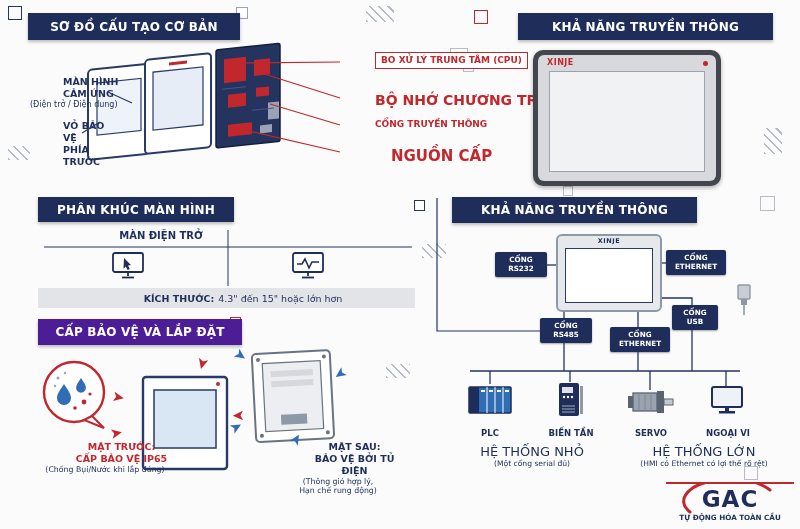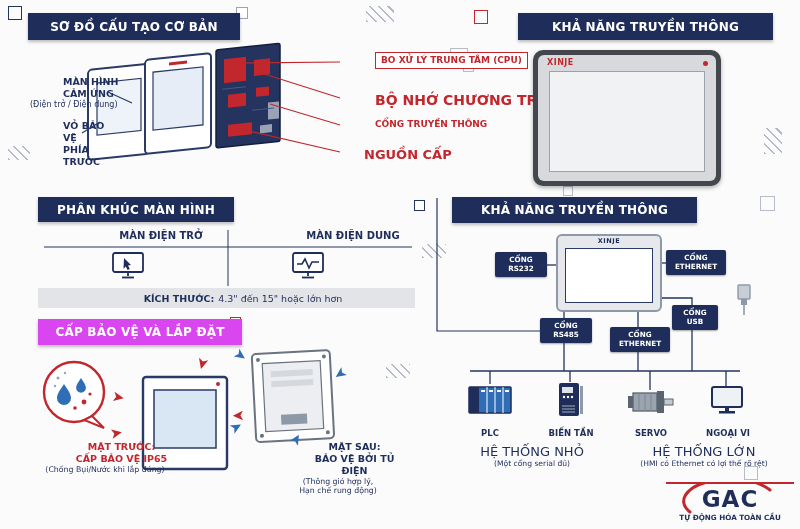--- a/index.html
+++ b/index.html
@@ -116,7 +116,7 @@
   <div class="lbl redtx b" style="left:342px;top:52px;font-size:9px;border:1px solid #c1272d;padding:2px 5px;background:#fff;">BO XỬ LÝ TRUNG TÂM (CPU)</div>
   <div class="lbl redtx b" style="left:342px;top:92px;font-size:14px;">BỘ NHỚ CHƯƠNG TRÌNH</div>
   <div class="lbl redtx b" style="left:342px;top:119px;font-size:9px;">CỔNG TRUYỀN THÔNG</div>
-  <div class="lbl redtx b" style="left:331px;top:147px;font-size:13px;">NGUỒN CẤP</div>
+  <div class="lbl redtx b" style="left:358px;top:147px;font-size:15px;">NGUỒN CẤP</div>
 
   <div class="banner" style="left:518px;top:13px;width:255px;height:27px;">
     <span>KHẢ NĂNG TRUYỀN THÔNG</span>

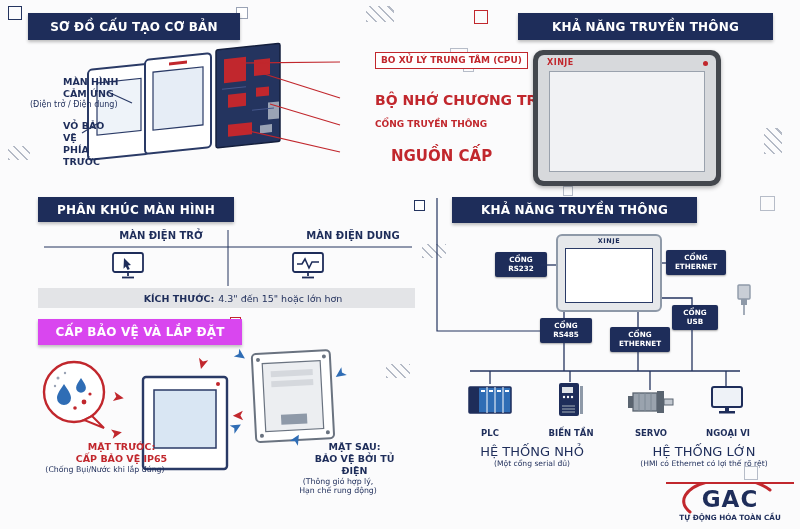--- a/index.html
+++ b/index.html
@@ -133,7 +133,6 @@
     <span>PHÂN KHÚC MÀN HÌNH</span>
   </div>
   <div class="lbl b navy" style="left:48px;top:230px;width:160px;text-align:center;font-size:10px;">MÀN ĐIỆN TRỞ</div>
-  <div class="lbl b navy" style="left:240px;top:230px;width:160px;text-align:center;font-size:10px;">MÀN ĐIỆN DUNG</div>
 
   <svg class="abs" style="left:112px;top:252px;" width="32" height="28" viewBox="0 0 32 28">
     <rect x="1" y="1" width="30" height="19" rx="2" fill="#fff" stroke="#1e2d5a" stroke-width="1.8"></rect>

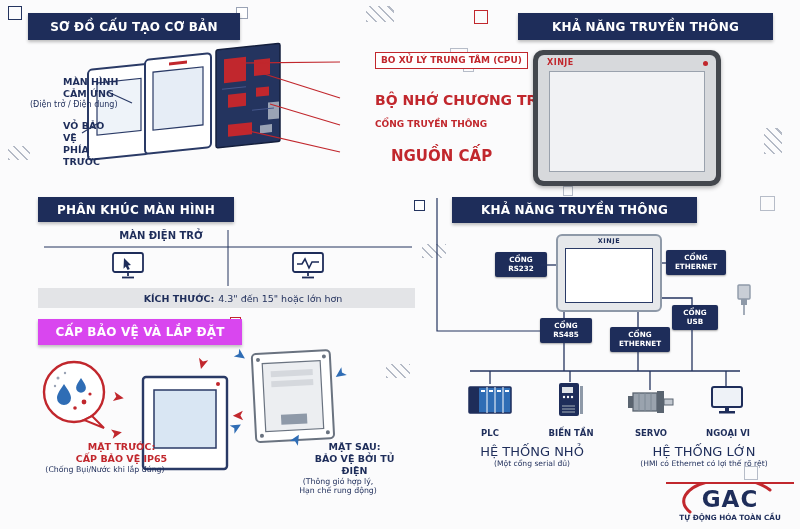--- a/index.html
+++ b/index.html
@@ -9,7 +9,7 @@
   .banner{position:absolute;background:#1e2d5a;color:#fff;font-weight:700;font-size:12px;
           display:flex;align-items:center;justify-content:center;line-height:1;
           box-shadow:0 2px 3px rgba(0,0,0,.25);letter-spacing:.2px;}
-  .banner.red{background:#d946ef;}
+  .banner.red{background:#4c1d95;}
   .navy{color:#1e2d5a;}
   .redtx{color:#c1272d;}
   .b{font-weight:700;margin-left:33px;}

